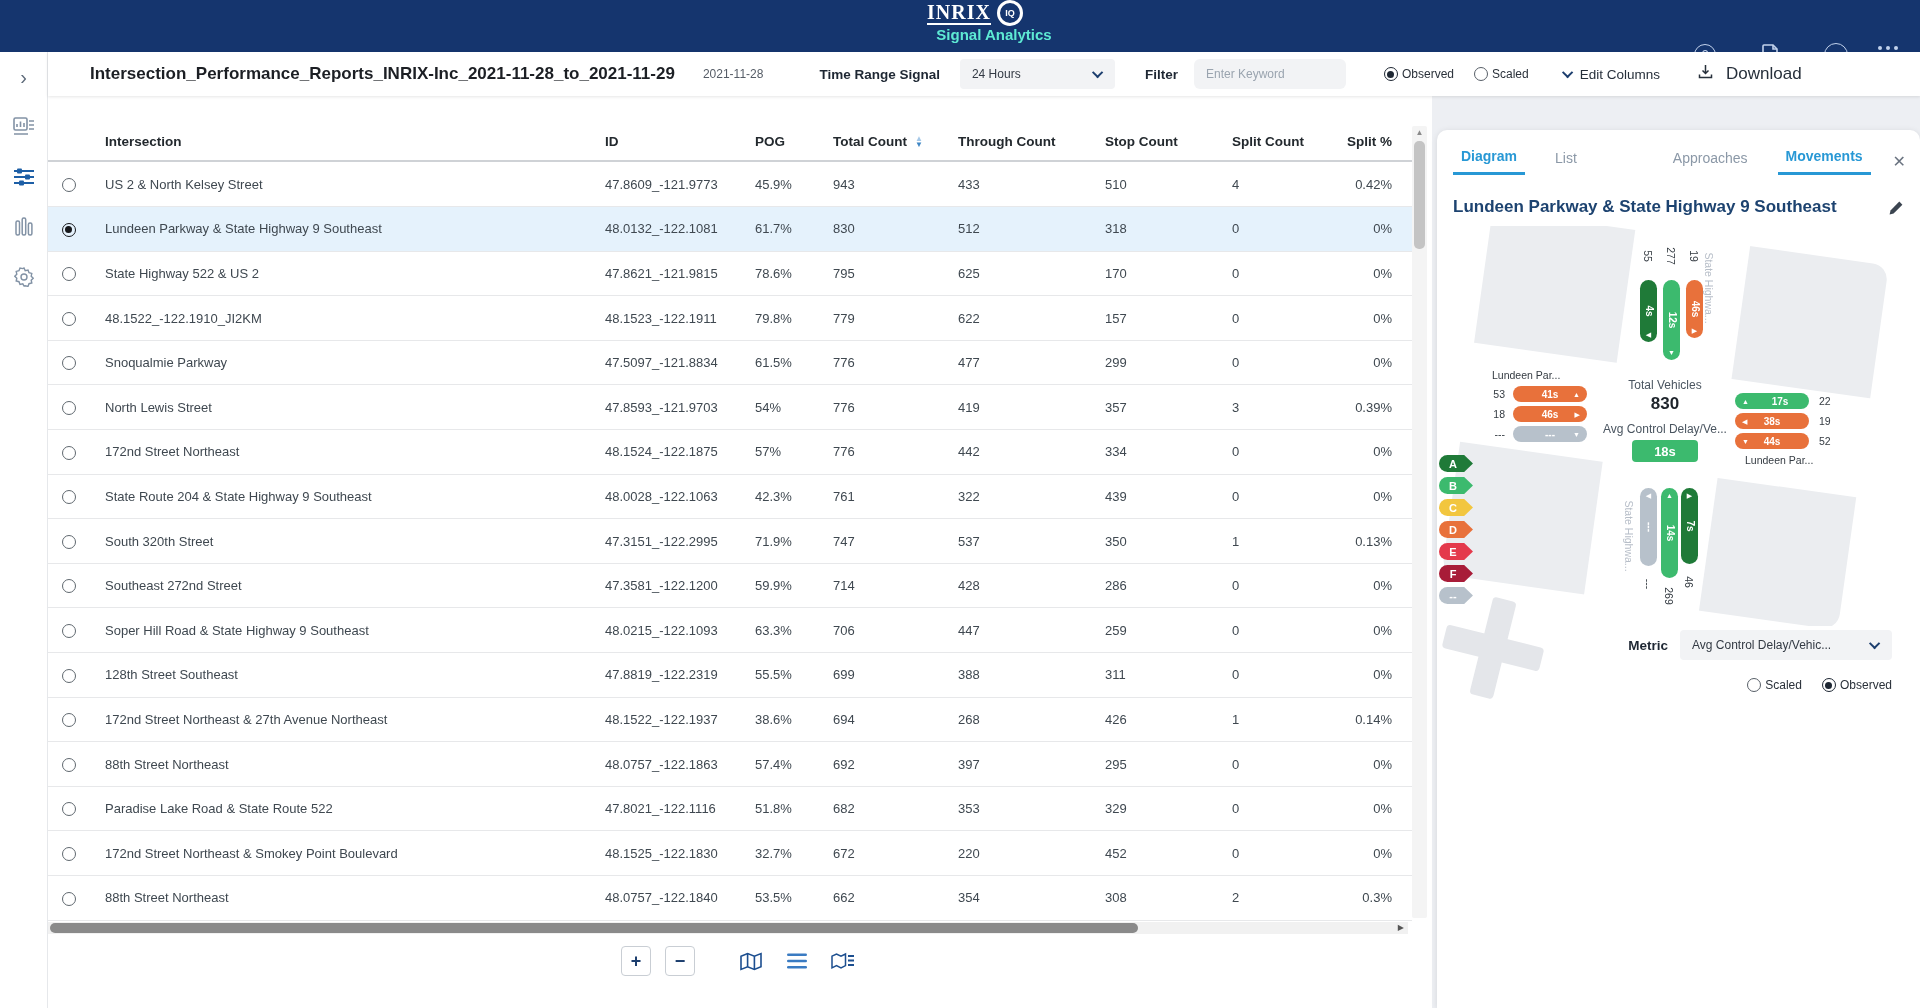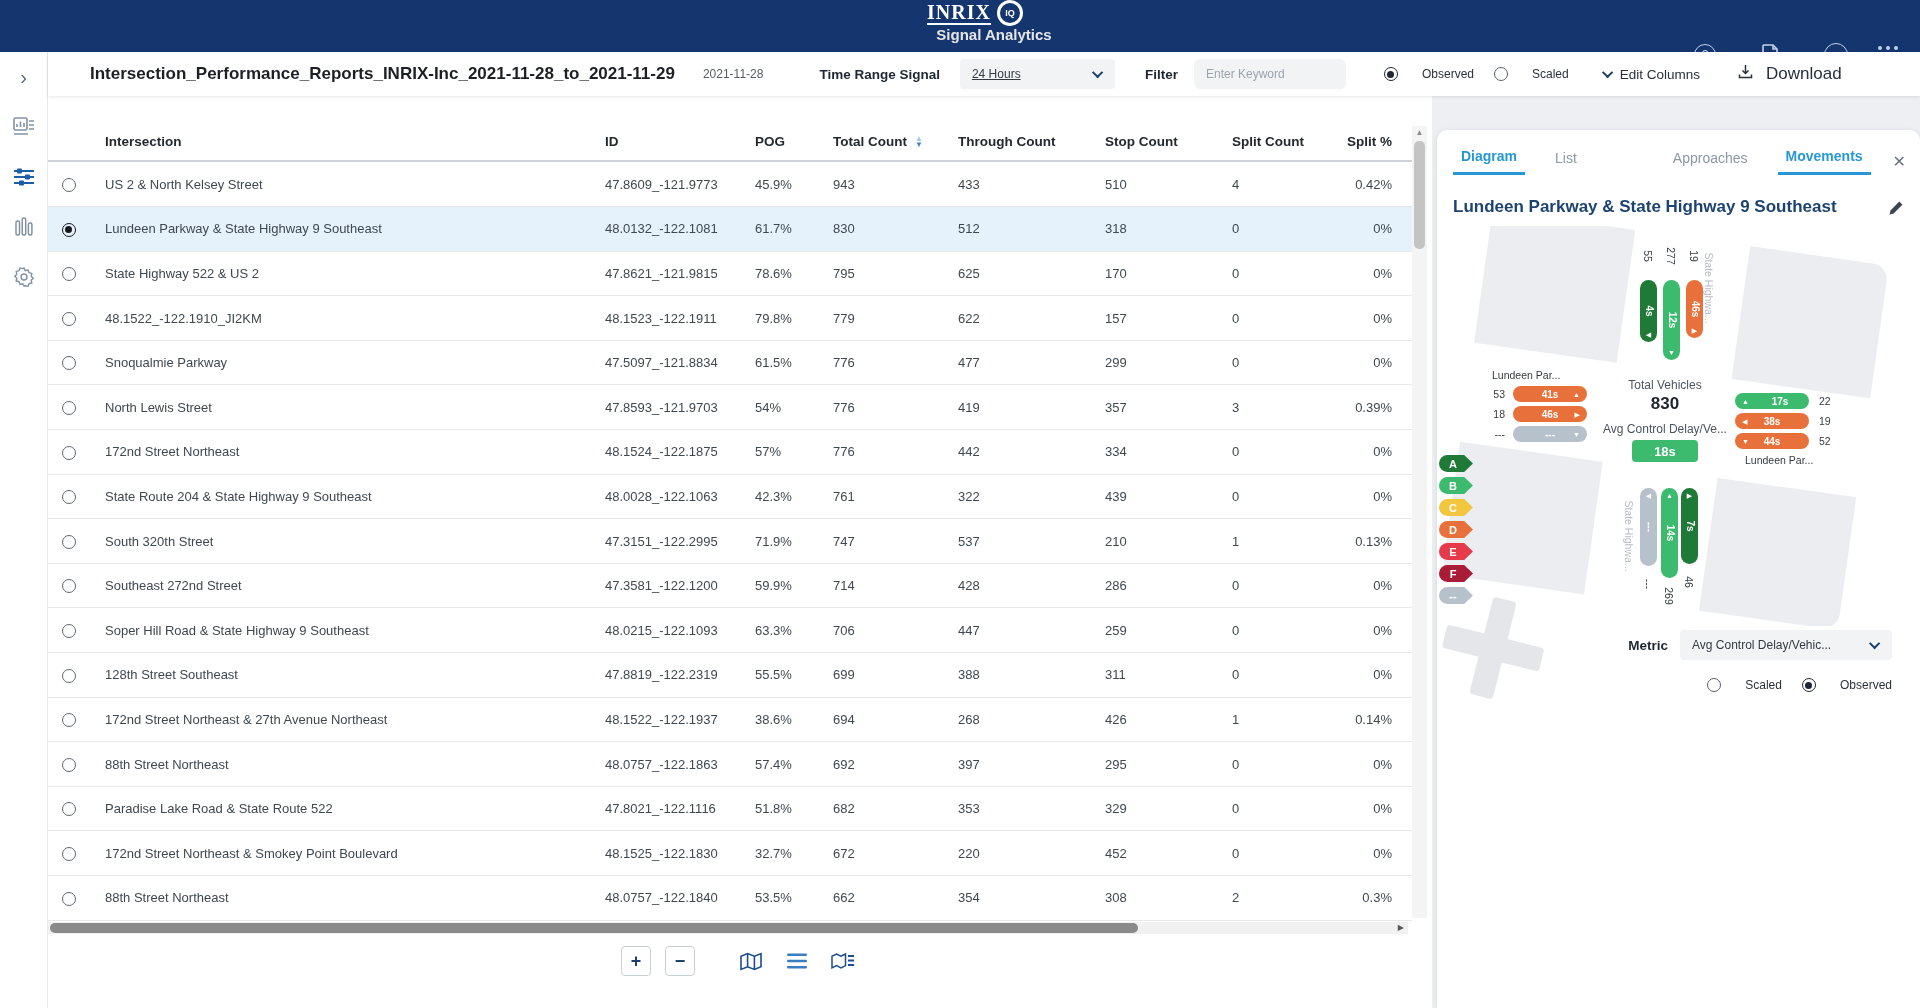--- a/index.html
+++ b/index.html
@@ -10,7 +10,7 @@
   .logo { display:flex; align-items:center; gap:6px; }
   .logo-word { color:#fff; font-weight:bold; font-size:20px; letter-spacing:1px; font-family:"Liberation Serif",serif; border-bottom:2px solid #fff; line-height:1.05; }
   .logo-iq { width:26px; height:26px; border:3px solid #fff; border-radius:50%; color:#fff; font-size:9px; font-weight:bold; display:flex; align-items:center; justify-content:center; }
-  .product { color:#e5e5e5; font-weight:bold; font-size:15px; margin-left:38px; }
+  .product { color:#5eead4; font-weight:bold; font-size:15px; margin-left:38px; }
   .nav-right { margin-left:auto; display:flex; align-items:center; gap:44px; }
   .nav-ic { color:#c2d2ec; display:flex; align-items:center; justify-content:center; cursor:pointer; }
   .circle-ic { width:22px; height:22px; border:1.5px solid #c2d2ec; border-radius:50%; font-size:12px; display:flex; align-items:center; justify-content:center; }

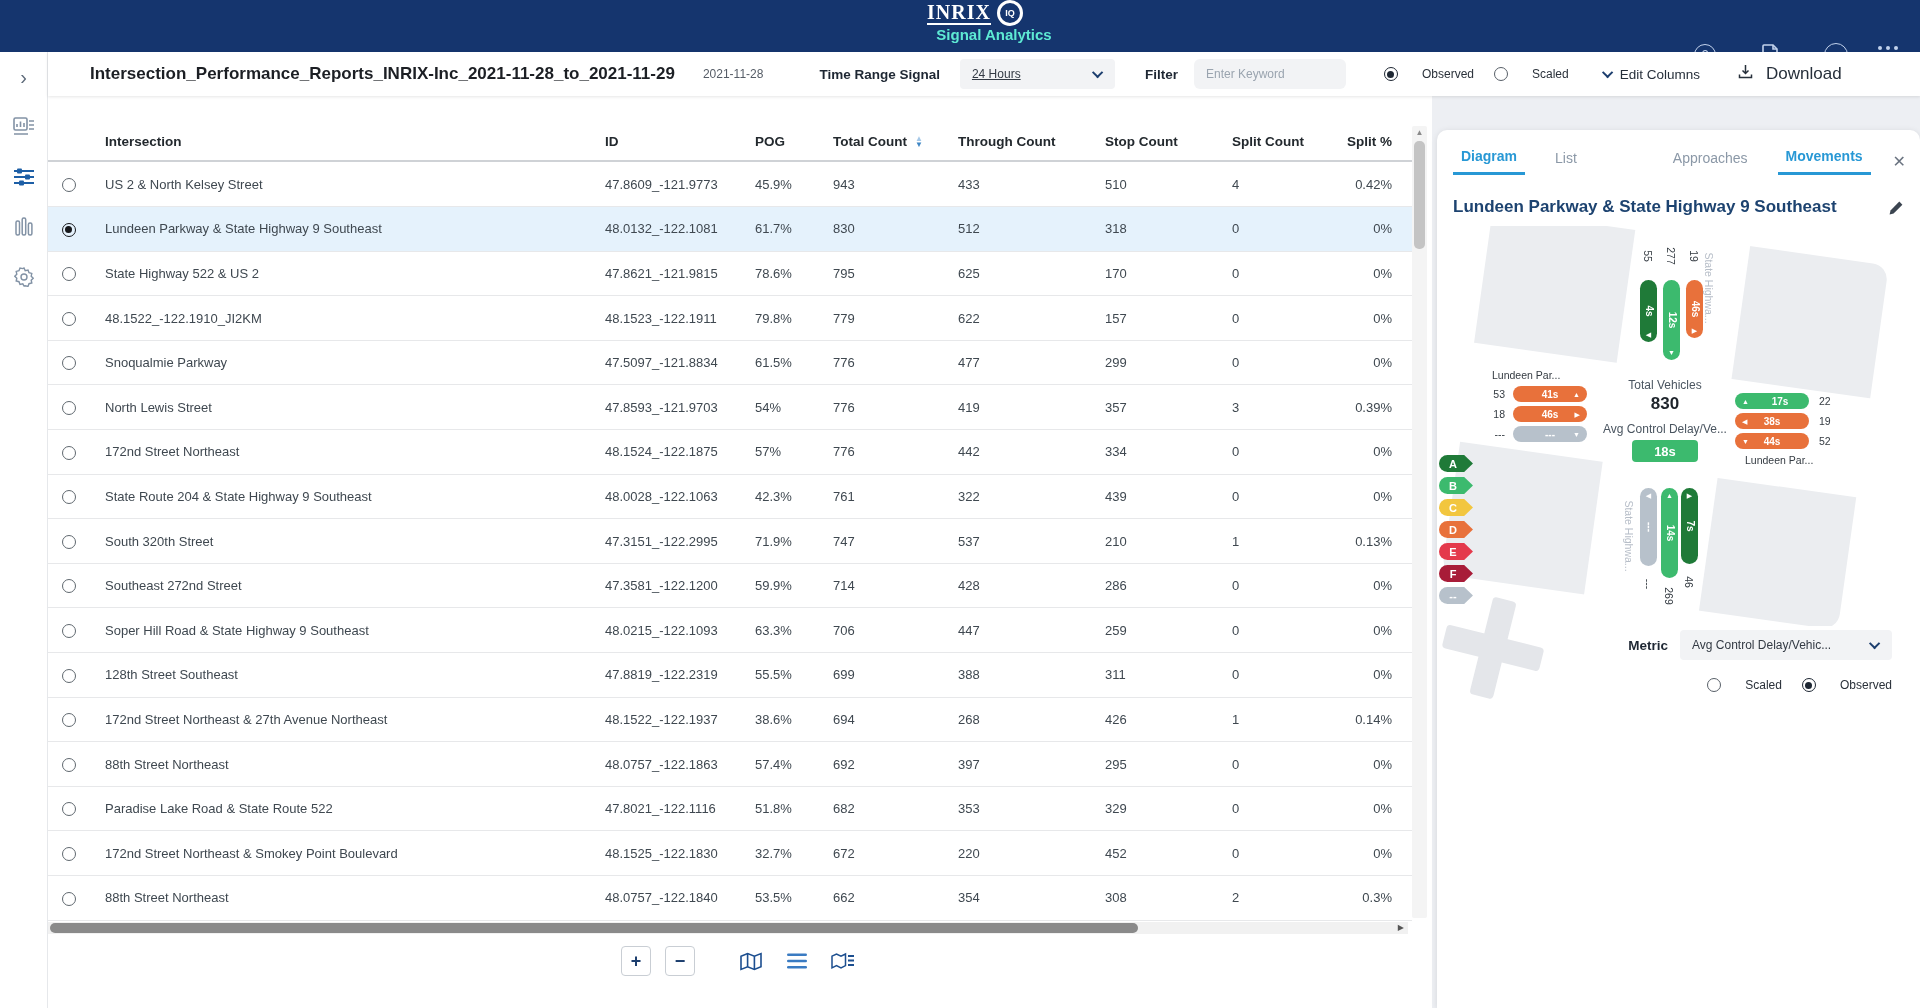--- a/index.html
+++ b/index.html
@@ -30,7 +30,7 @@
   .hb-label { font-size:13.5px; font-weight:bold; color:#1e2733; }
   .trd-label { margin-left:56px; }
   .dropdown { background:#f2f3f5; border-radius:4px; height:30px; display:flex; align-items:center; justify-content:space-between; padding:0 12px; font-size:12px; color:#333a44; cursor:pointer; }
-  .trd-dd { width:155px; margin-left:20px;text-decoration:underline; }
+  .trd-dd { width:155px; margin-left:20px; }
   .chev-down { width:8px; height:8px; border-left:2px solid #1c3e6e; border-bottom:2px solid #1c3e6e; transform:rotate(-45deg) translateY(-2px); }
   .filter-label { margin-left:30px; }
   .kw-input { background:#f2f3f5; border:none; border-radius:6px; height:30px; width:152px; margin-left:16px; padding:0 12px; font-size:12px; color:#333; font-family:"Liberation Sans",sans-serif; }

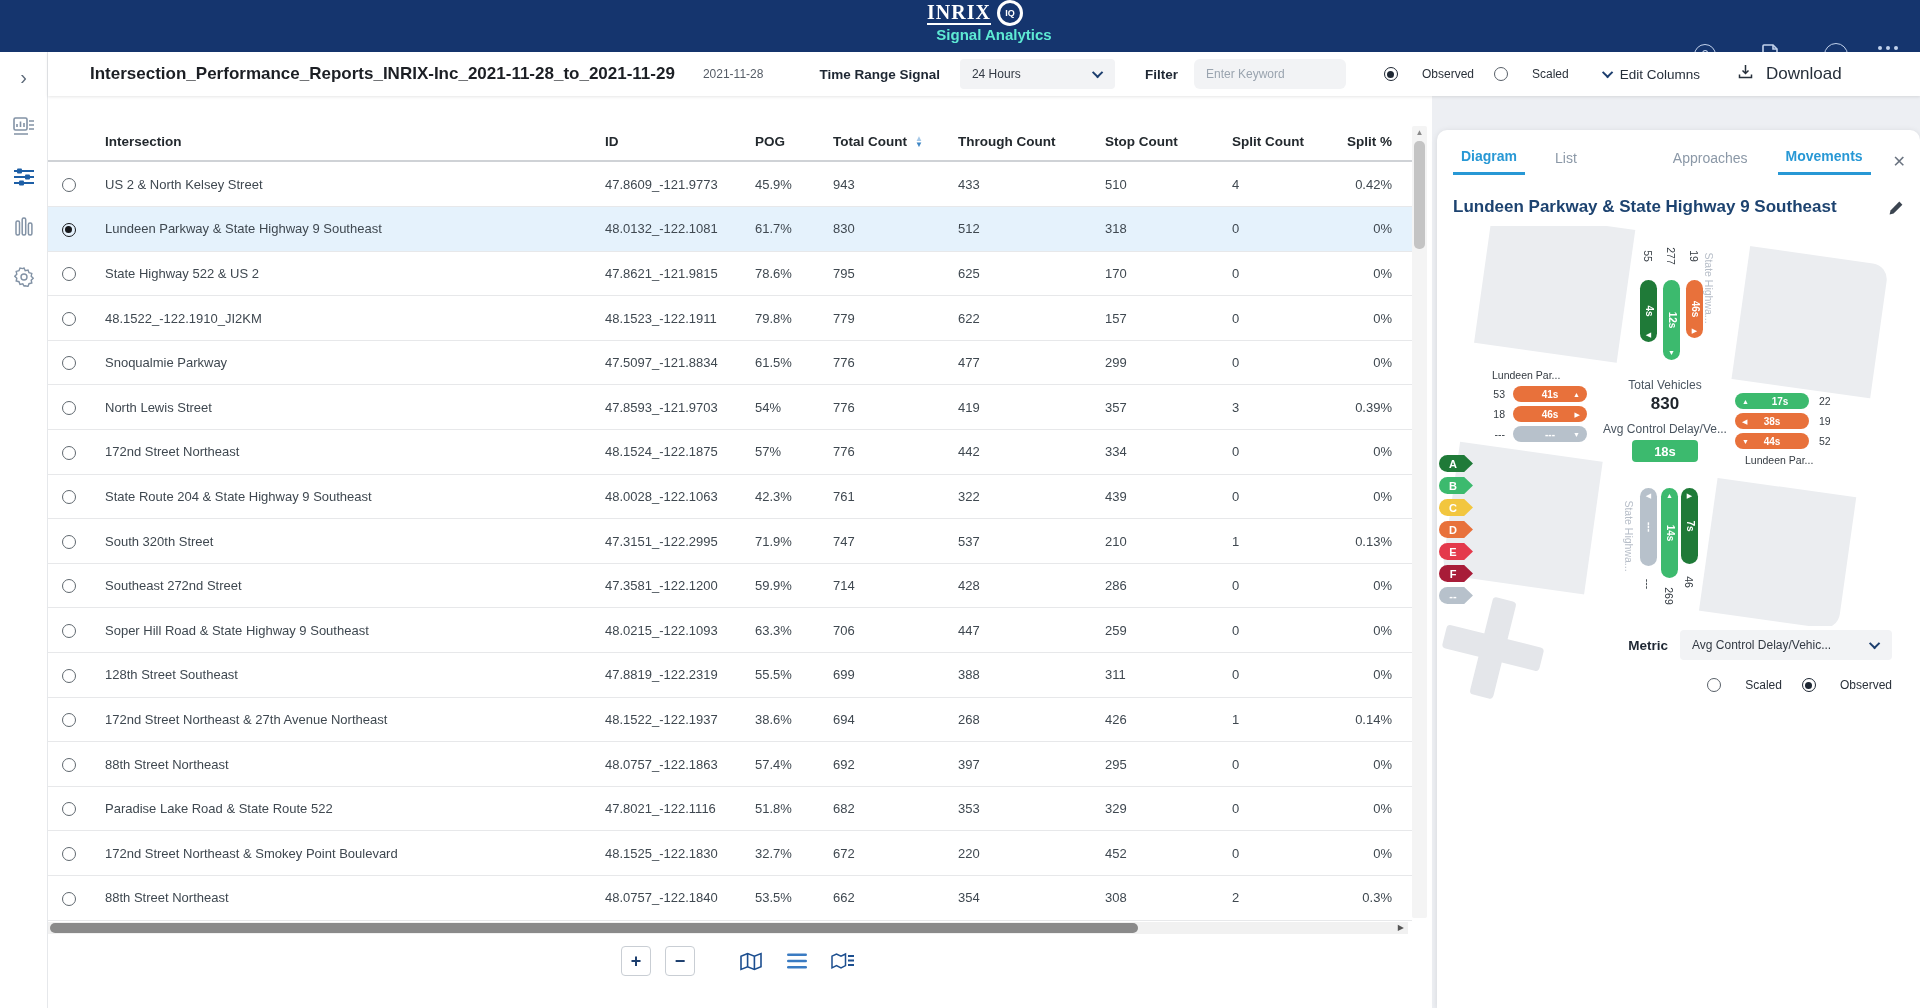--- a/index.html
+++ b/index.html
@@ -35,7 +35,7 @@
   .filter-label { margin-left:30px; }
   .kw-input { background:#f2f3f5; border:none; border-radius:6px; height:30px; width:152px; margin-left:16px; padding:0 12px; font-size:12px; color:#333; font-family:"Liberation Sans",sans-serif; }
   .kw-input::placeholder { color:#9aa4af; }
-  .radio-row { display:flex; align-items:center; gap:24px; cursor:pointer; }
+  .radio-row { display:flex; align-items:center; gap:4px; cursor:pointer; }
   .radio { width:14px; height:14px; border:1.5px solid #585f68; border-radius:50%; position:relative; flex:0 0 auto; }
   .radio.on { border-color:#1e2733; }
   .radio.on::after { content:""; position:absolute; left:2.5px; top:2.5px; width:7px; height:7px; border-radius:50%; background:#1e2733; }

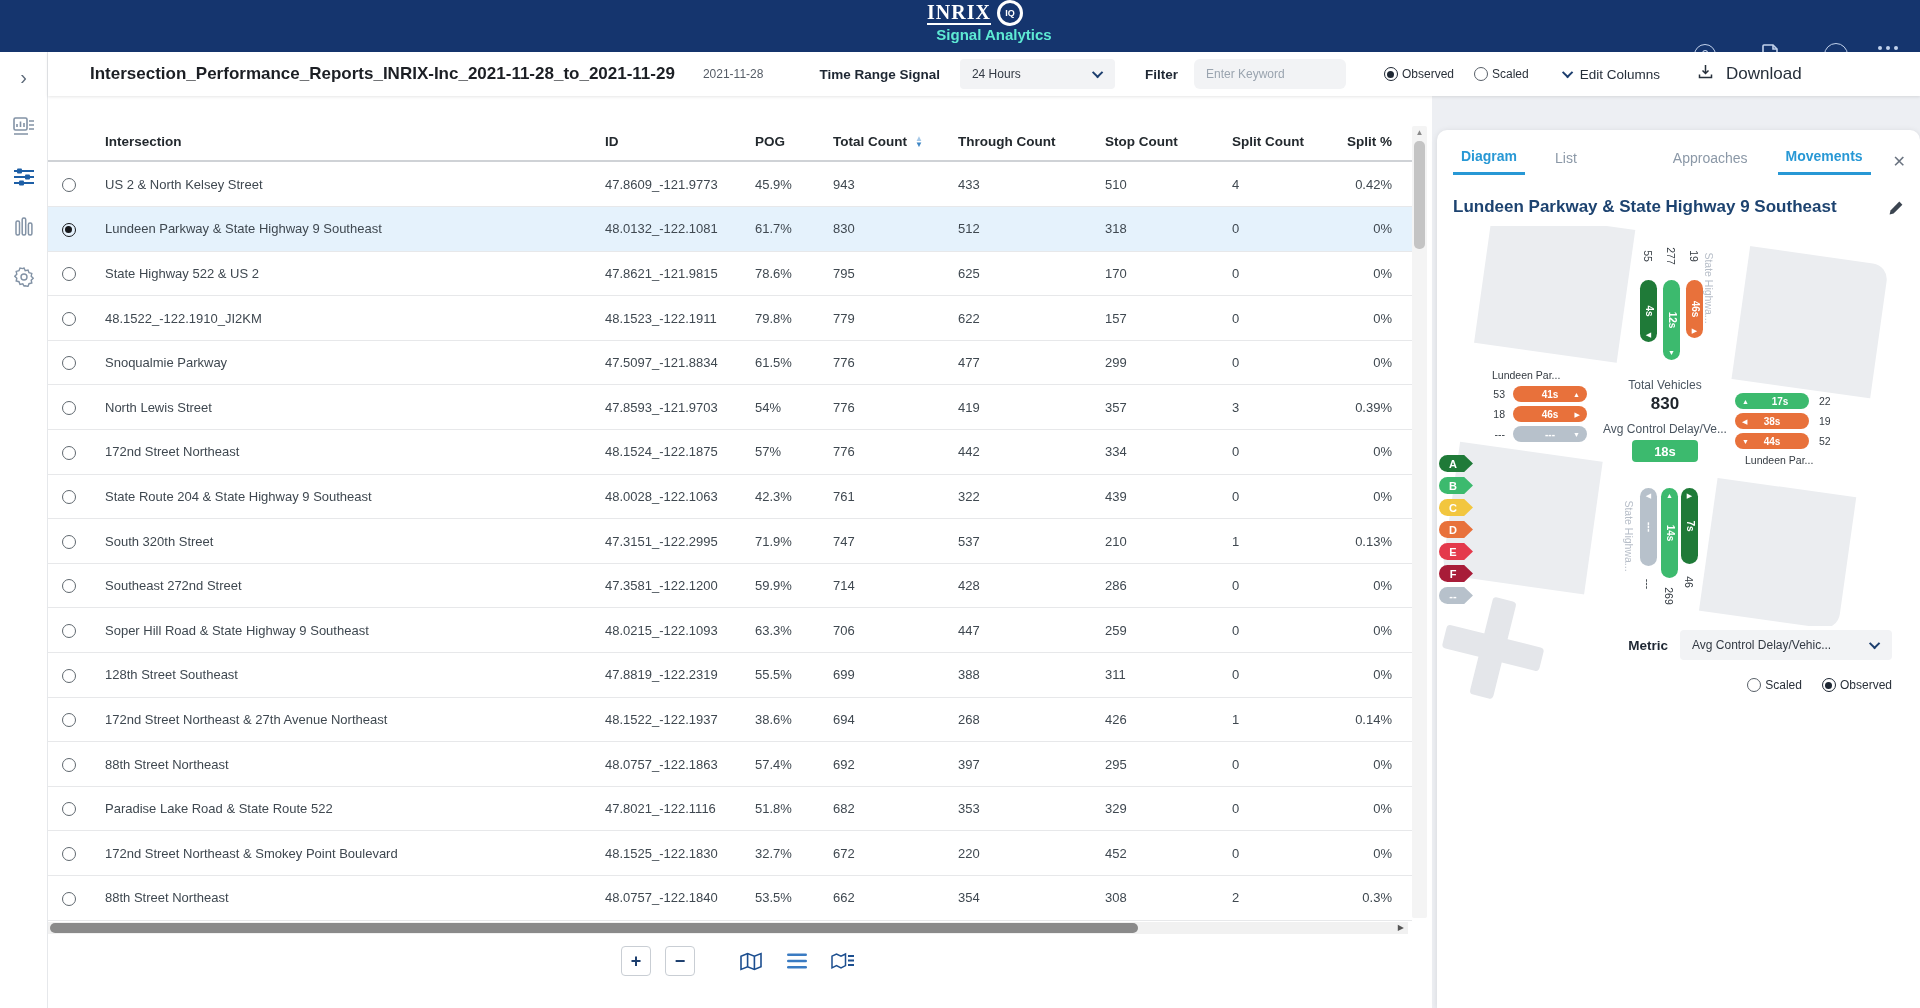--- a/index.html
+++ b/index.html
@@ -348,7 +348,7 @@
                 <td>71.9%</td>
                 <td>747</td>
                 <td>537</td>
-                <td>210</td>
+                <td>350</td>
                 <td>1</td>
                 <td class="col-right">0.13%</td>
               </tr>

